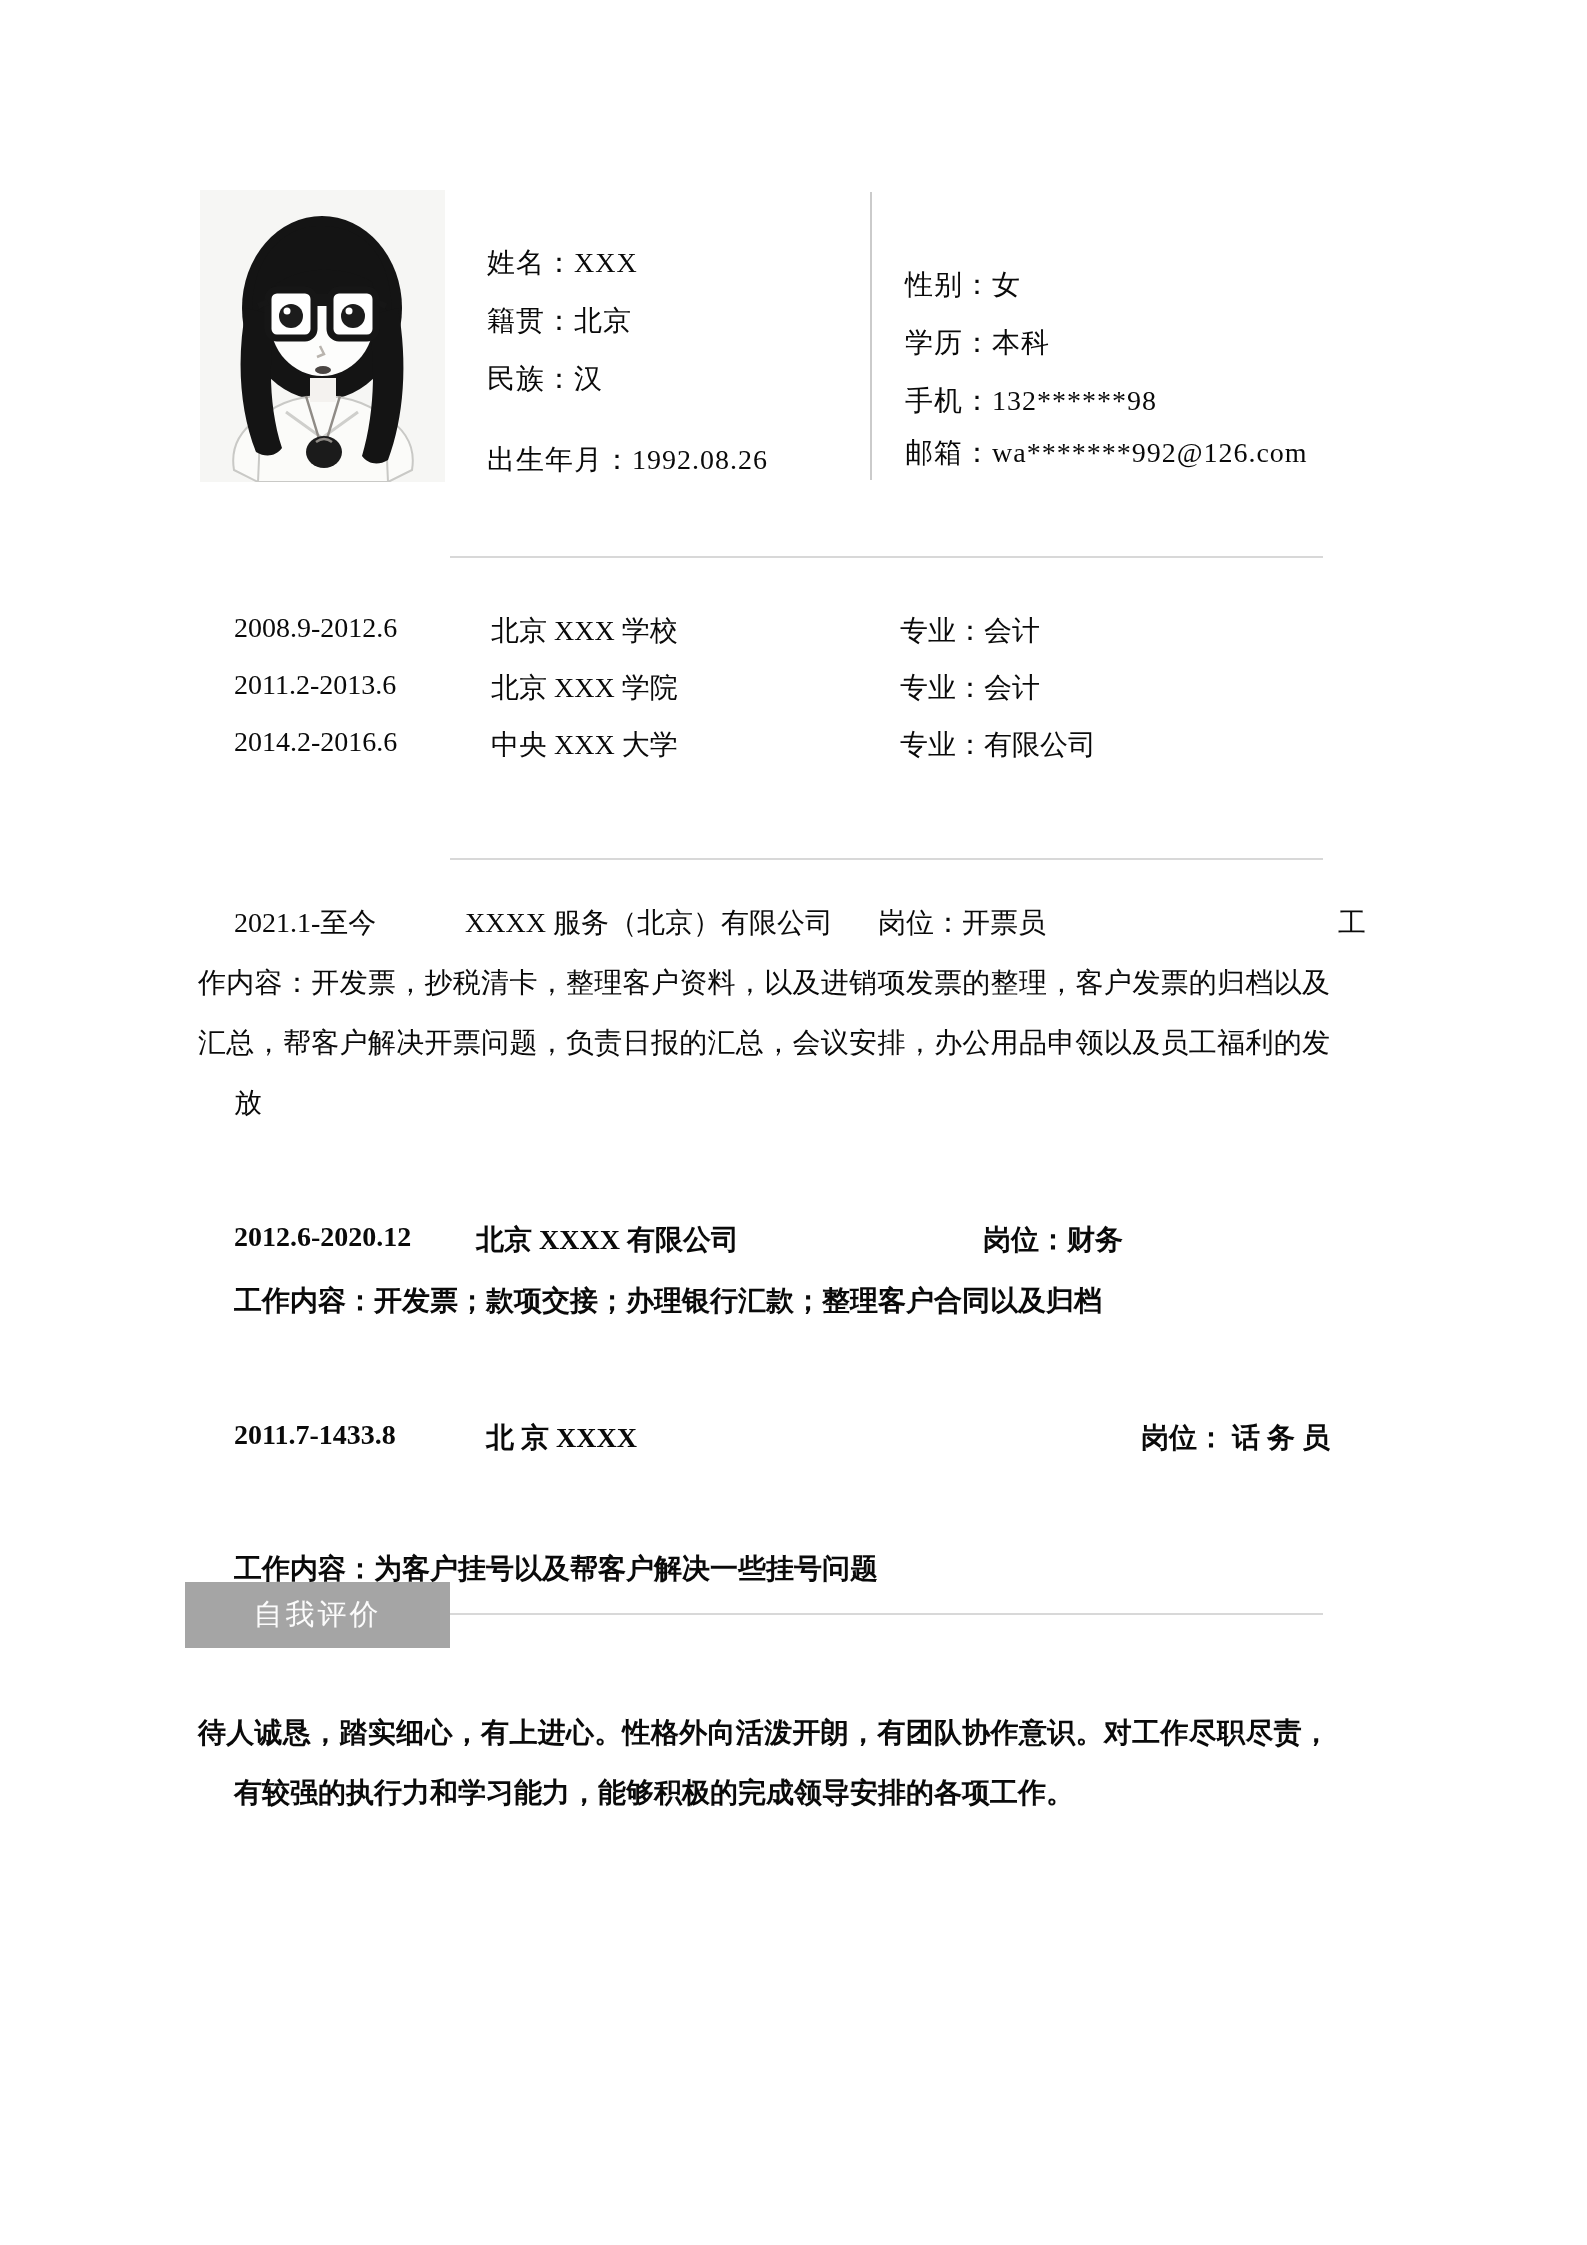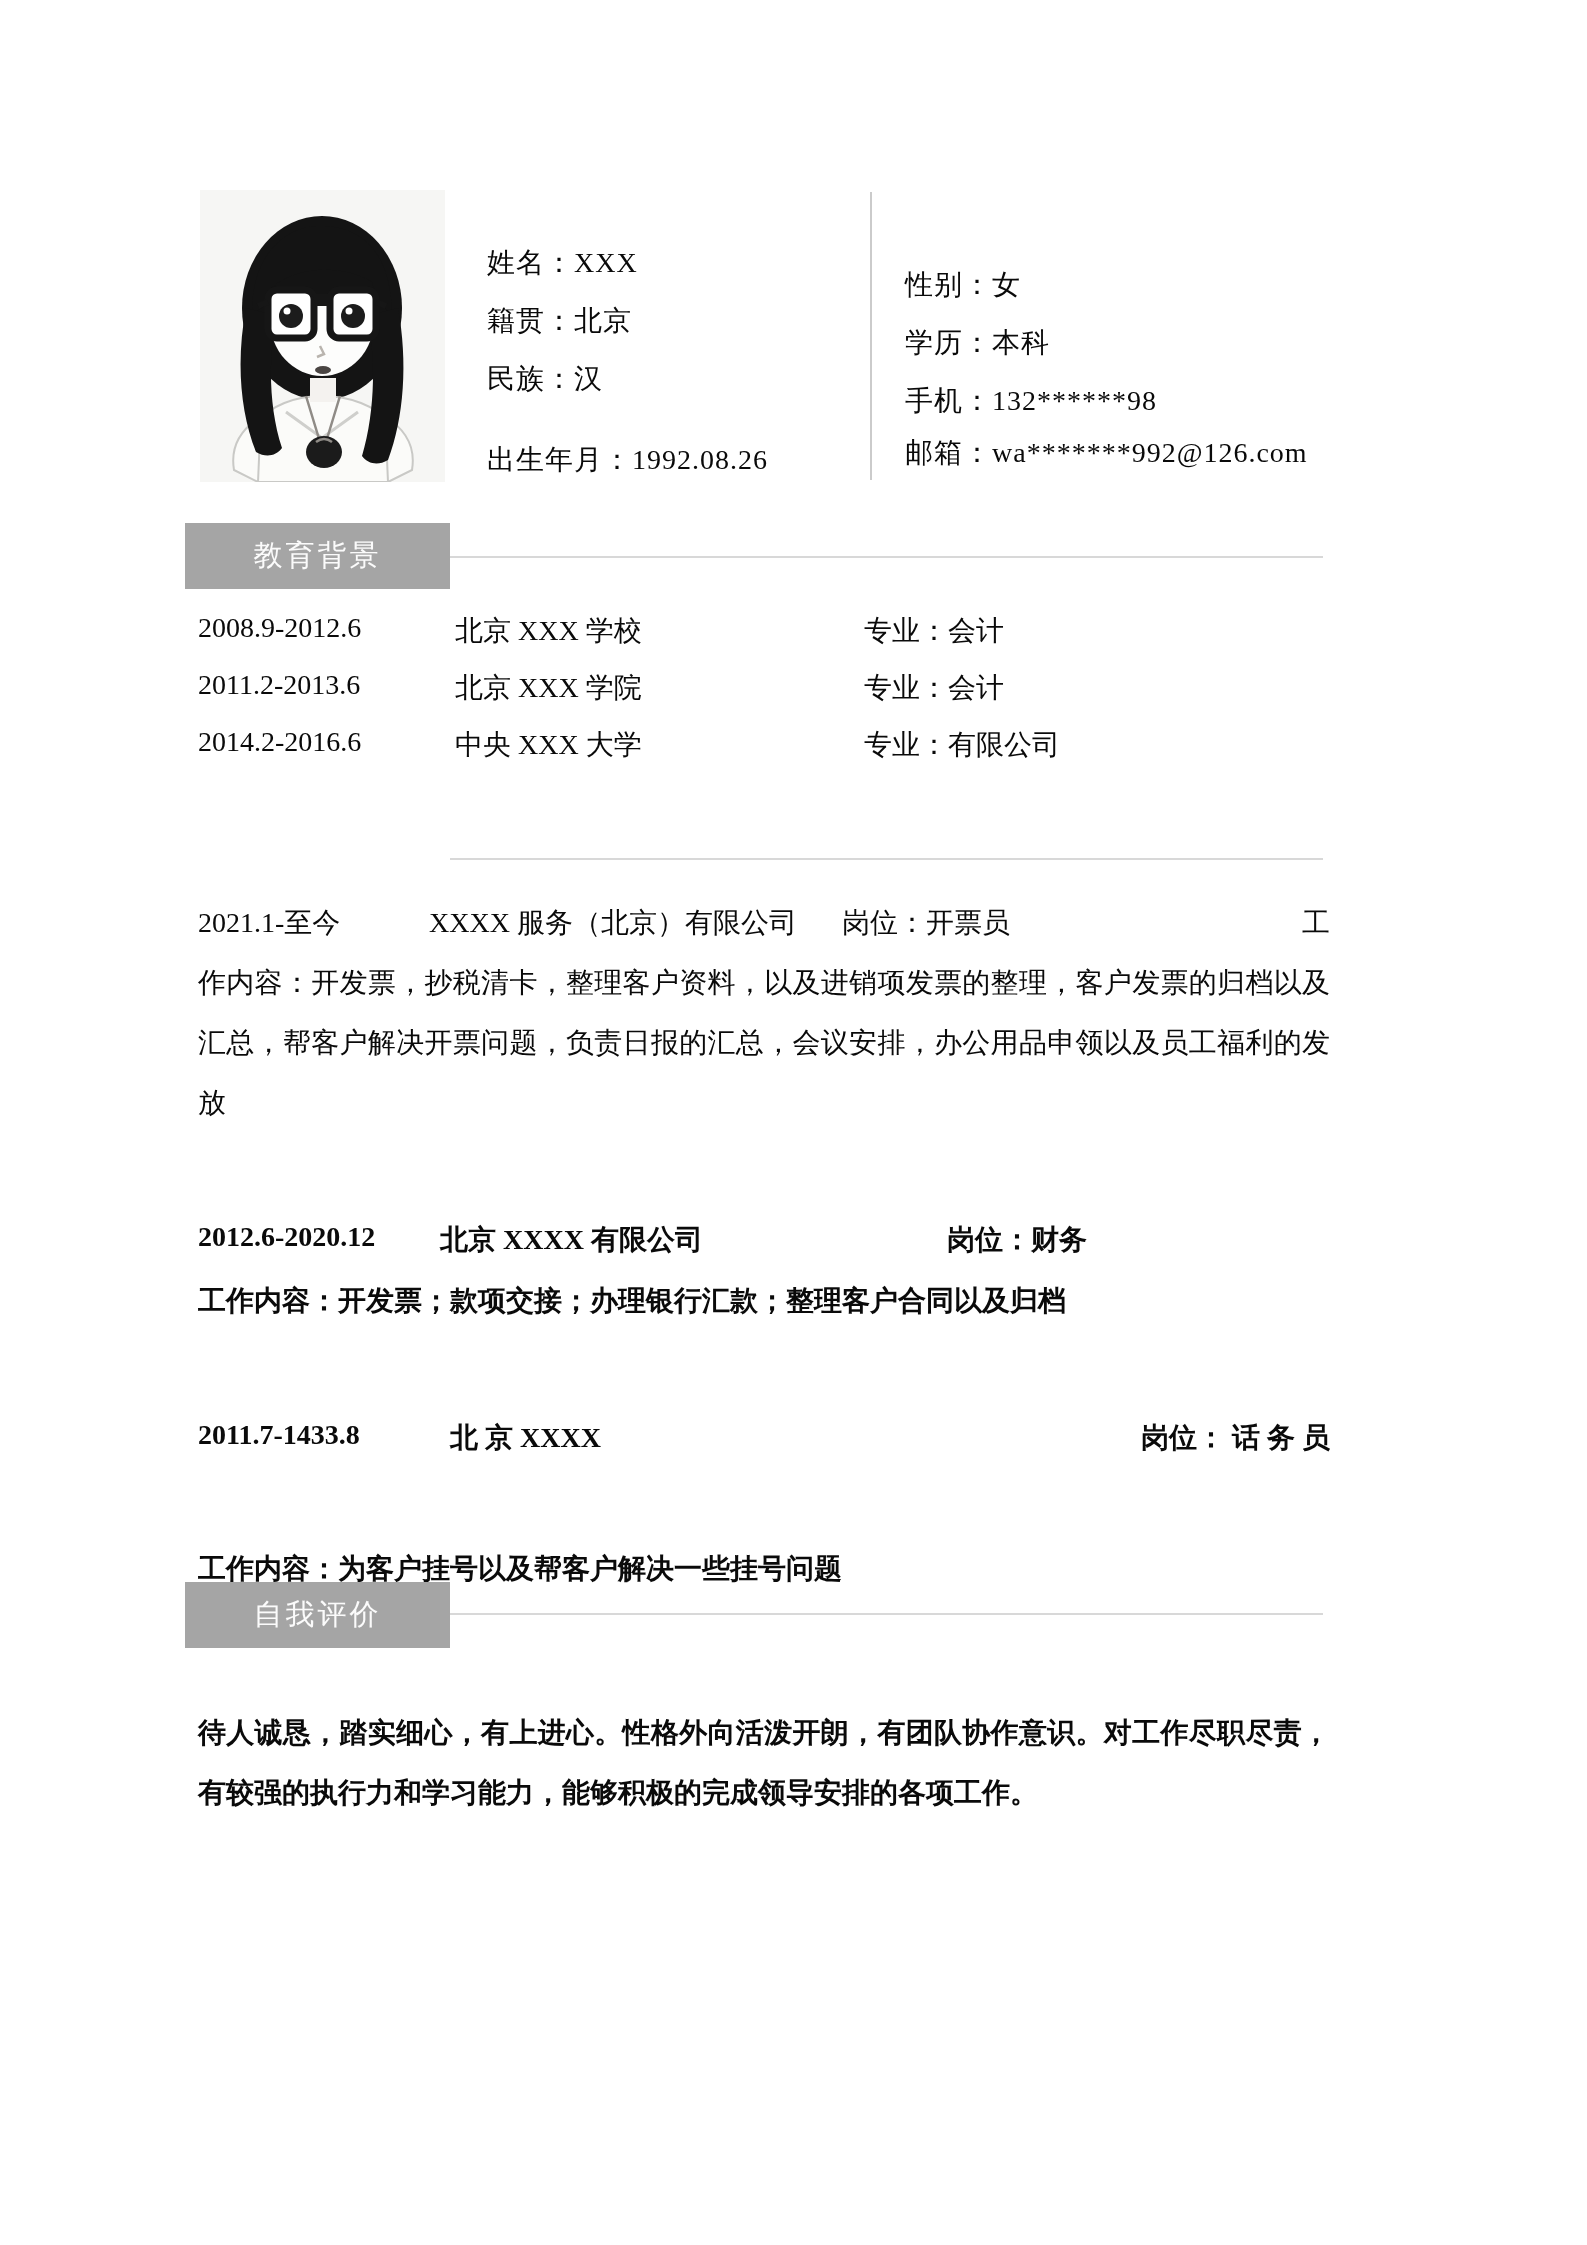--- a/index.html
+++ b/index.html
@@ -114,9 +114,6 @@
     <span>邮箱：</span><span>wa*******992@126.com</span>
   </div>
 
-  <div class="sec-box" style="top:523px">
-    <span>教育背景</span>
-  </div>
   <div class="sec-rule" style="top:556px"></div>
 
   <div>

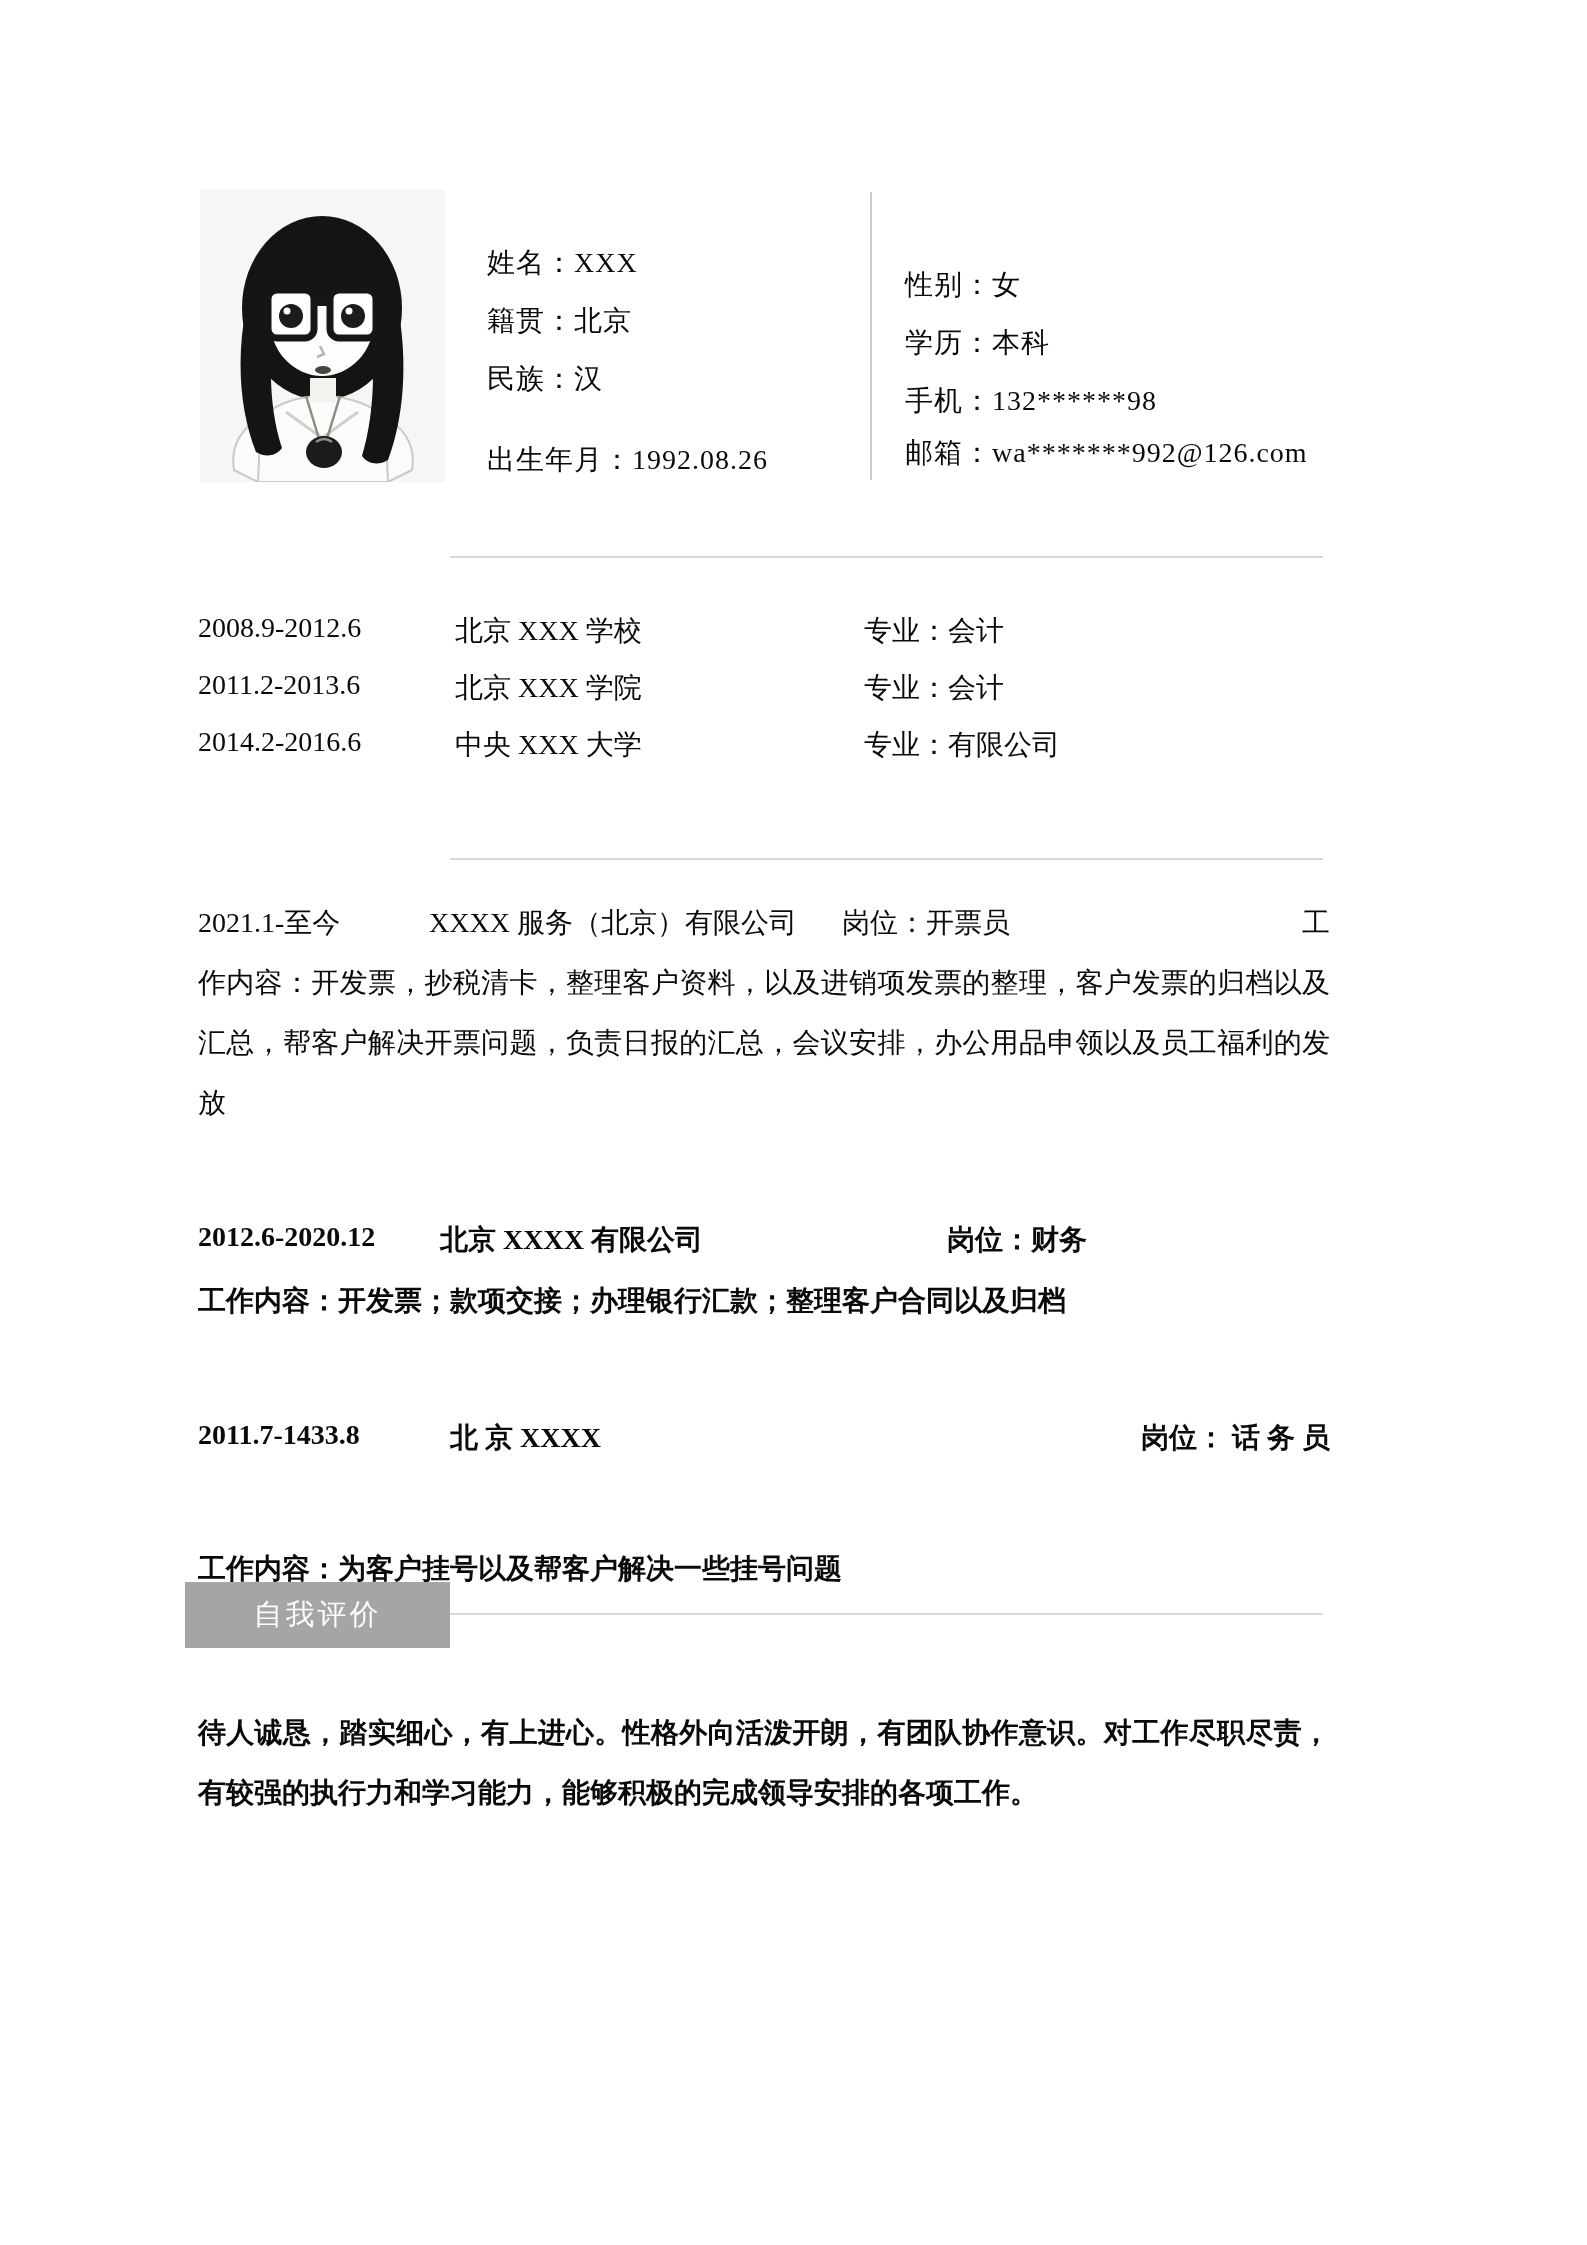--- a/index.html
+++ b/index.html
@@ -30,7 +30,7 @@
   .sec-rule { position:absolute; left:450px; width:873px; height:2px; background:#d8d8d8; }
 
   
-  .t { position:absolute; white-space:nowrap; }
+  .t { position:absolute; white-space:nowrap;margin-left:36px; }
   .just {
     position:absolute; left:198px; width:1132px;
     text-align:justify; text-align-last:justify;

